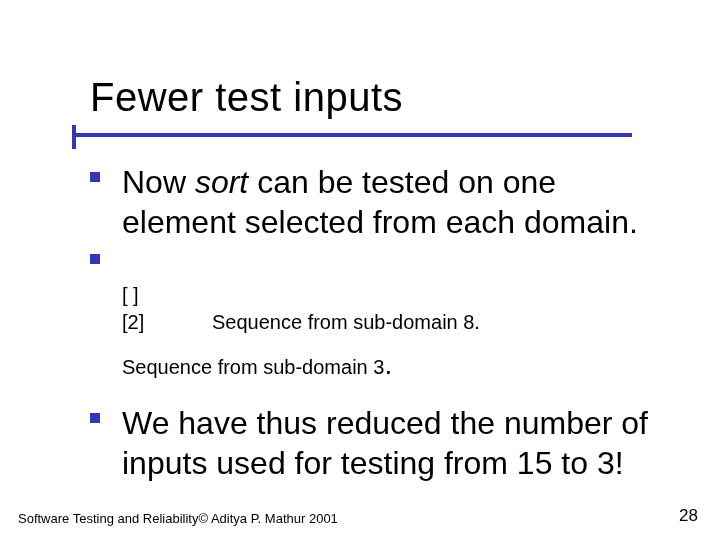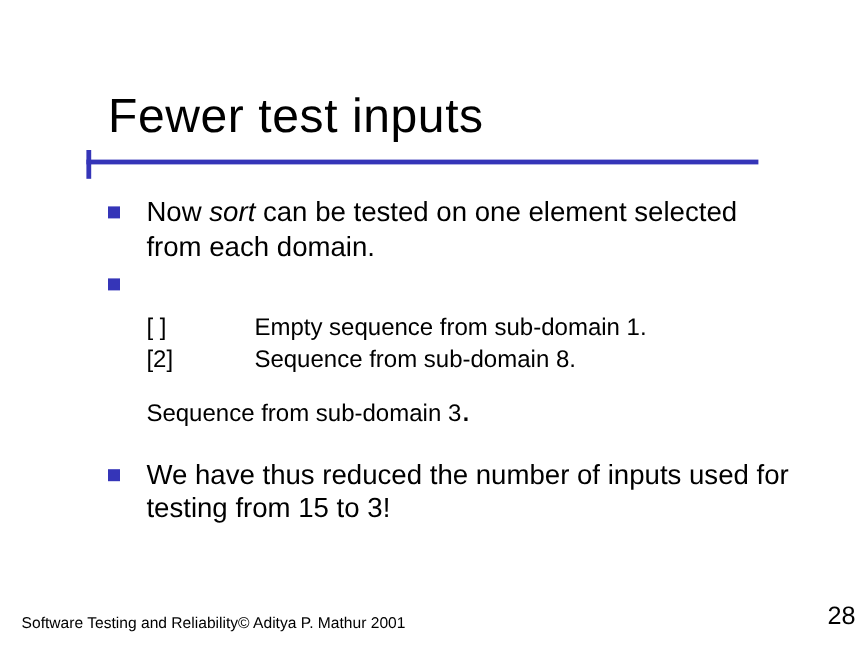--- a/index.html
+++ b/index.html
@@ -13,7 +13,7 @@
   .b-item { display: flex; margin-bottom: 2px; }
   .bullet { flex: 0 0 32px; display: flex; align-items: flex-start; justify-content: flex-start; padding-top: 10px; }
   .bullet-sq { width: 10px; height: 10px; background: #3535b8; }
-  .b-text { font-size: 23px; line-height: 1.25; }
+  .b-text { font-size: 32px; line-height: 1.25; }
   .italic { font-style: italic; }
   .examples { margin-left: 32px; margin-top: 18px; margin-bottom: 22px; }
   .ex-row { display: flex; font-size: 20px; line-height: 1.35; }

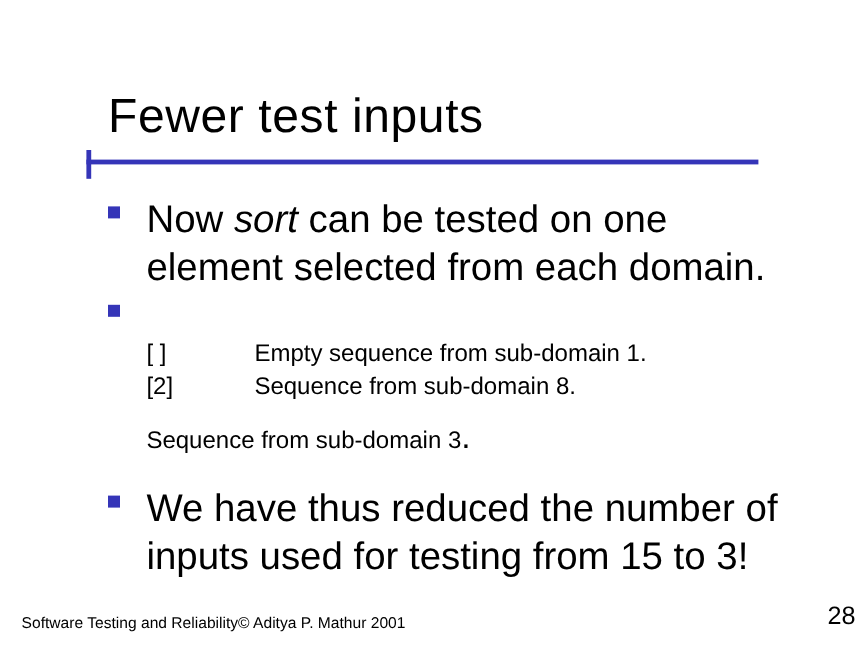--- a/index.html
+++ b/index.html
@@ -54,7 +54,6 @@
     <div class="examples">
       <div class="ex-row">
         <div class="ex-key">[ ]</div>
-        <div class="ex-val">Empty sequence from sub-domain 1.</div>
       </div>
       <div class="ex-row">
         <div class="ex-key">[2]</div>

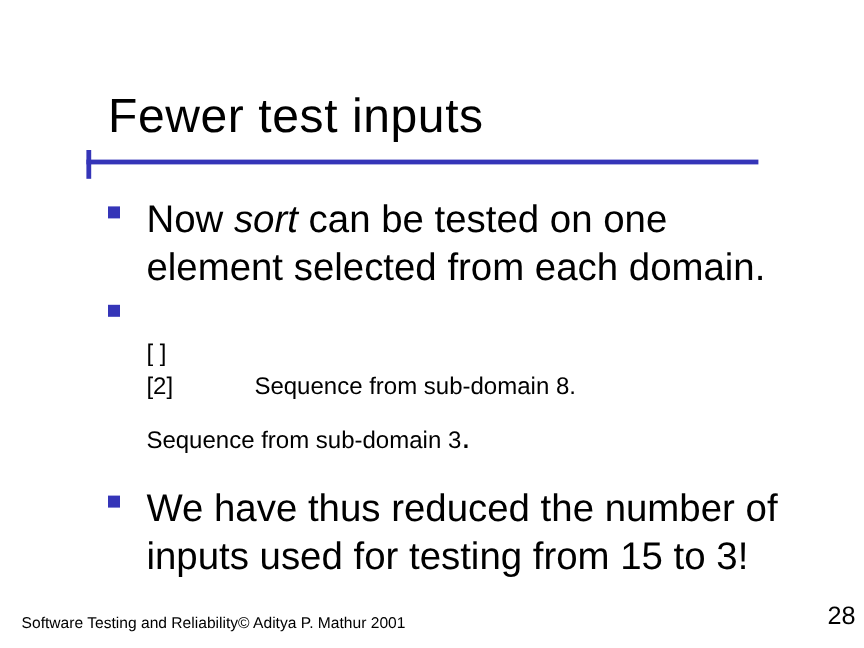--- a/index.html
+++ b/index.html
@@ -22,7 +22,7 @@
   .ex-gap { height: 18px; }
   .bigdot { font-size: 28px; line-height: 0; vertical-align: baseline; }
   .footer { position: absolute; left: 18px; bottom: 14px; font-size: 13px; }
-  .page-num { position: absolute; right: 7px; bottom: 14px; font-size: 21px; }
+  .page-num { position: absolute; right: 22px; bottom: 14px; font-size: 17px; }
 </style>
 </head>
 <body>

